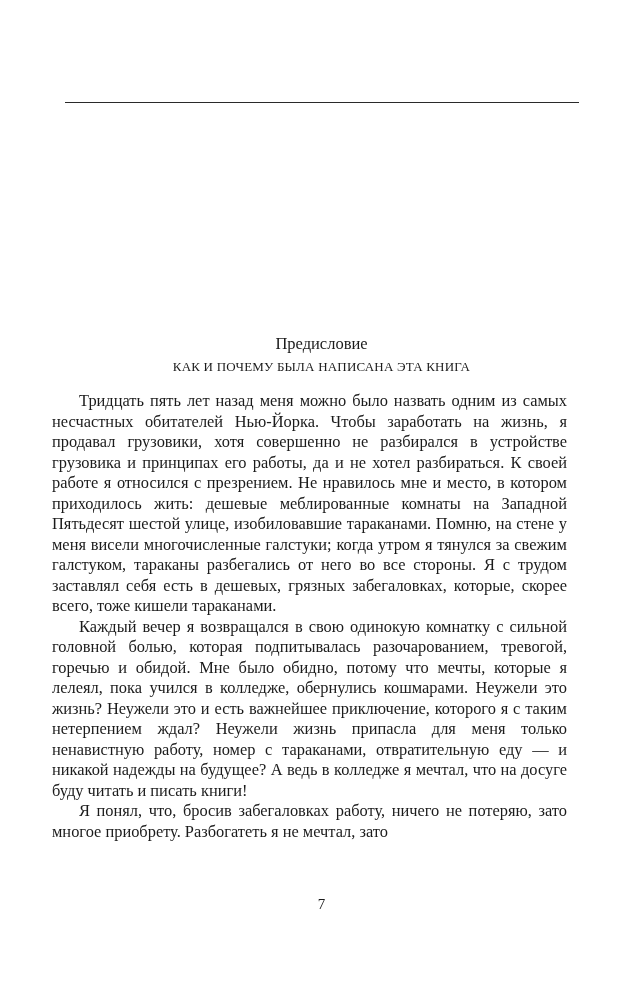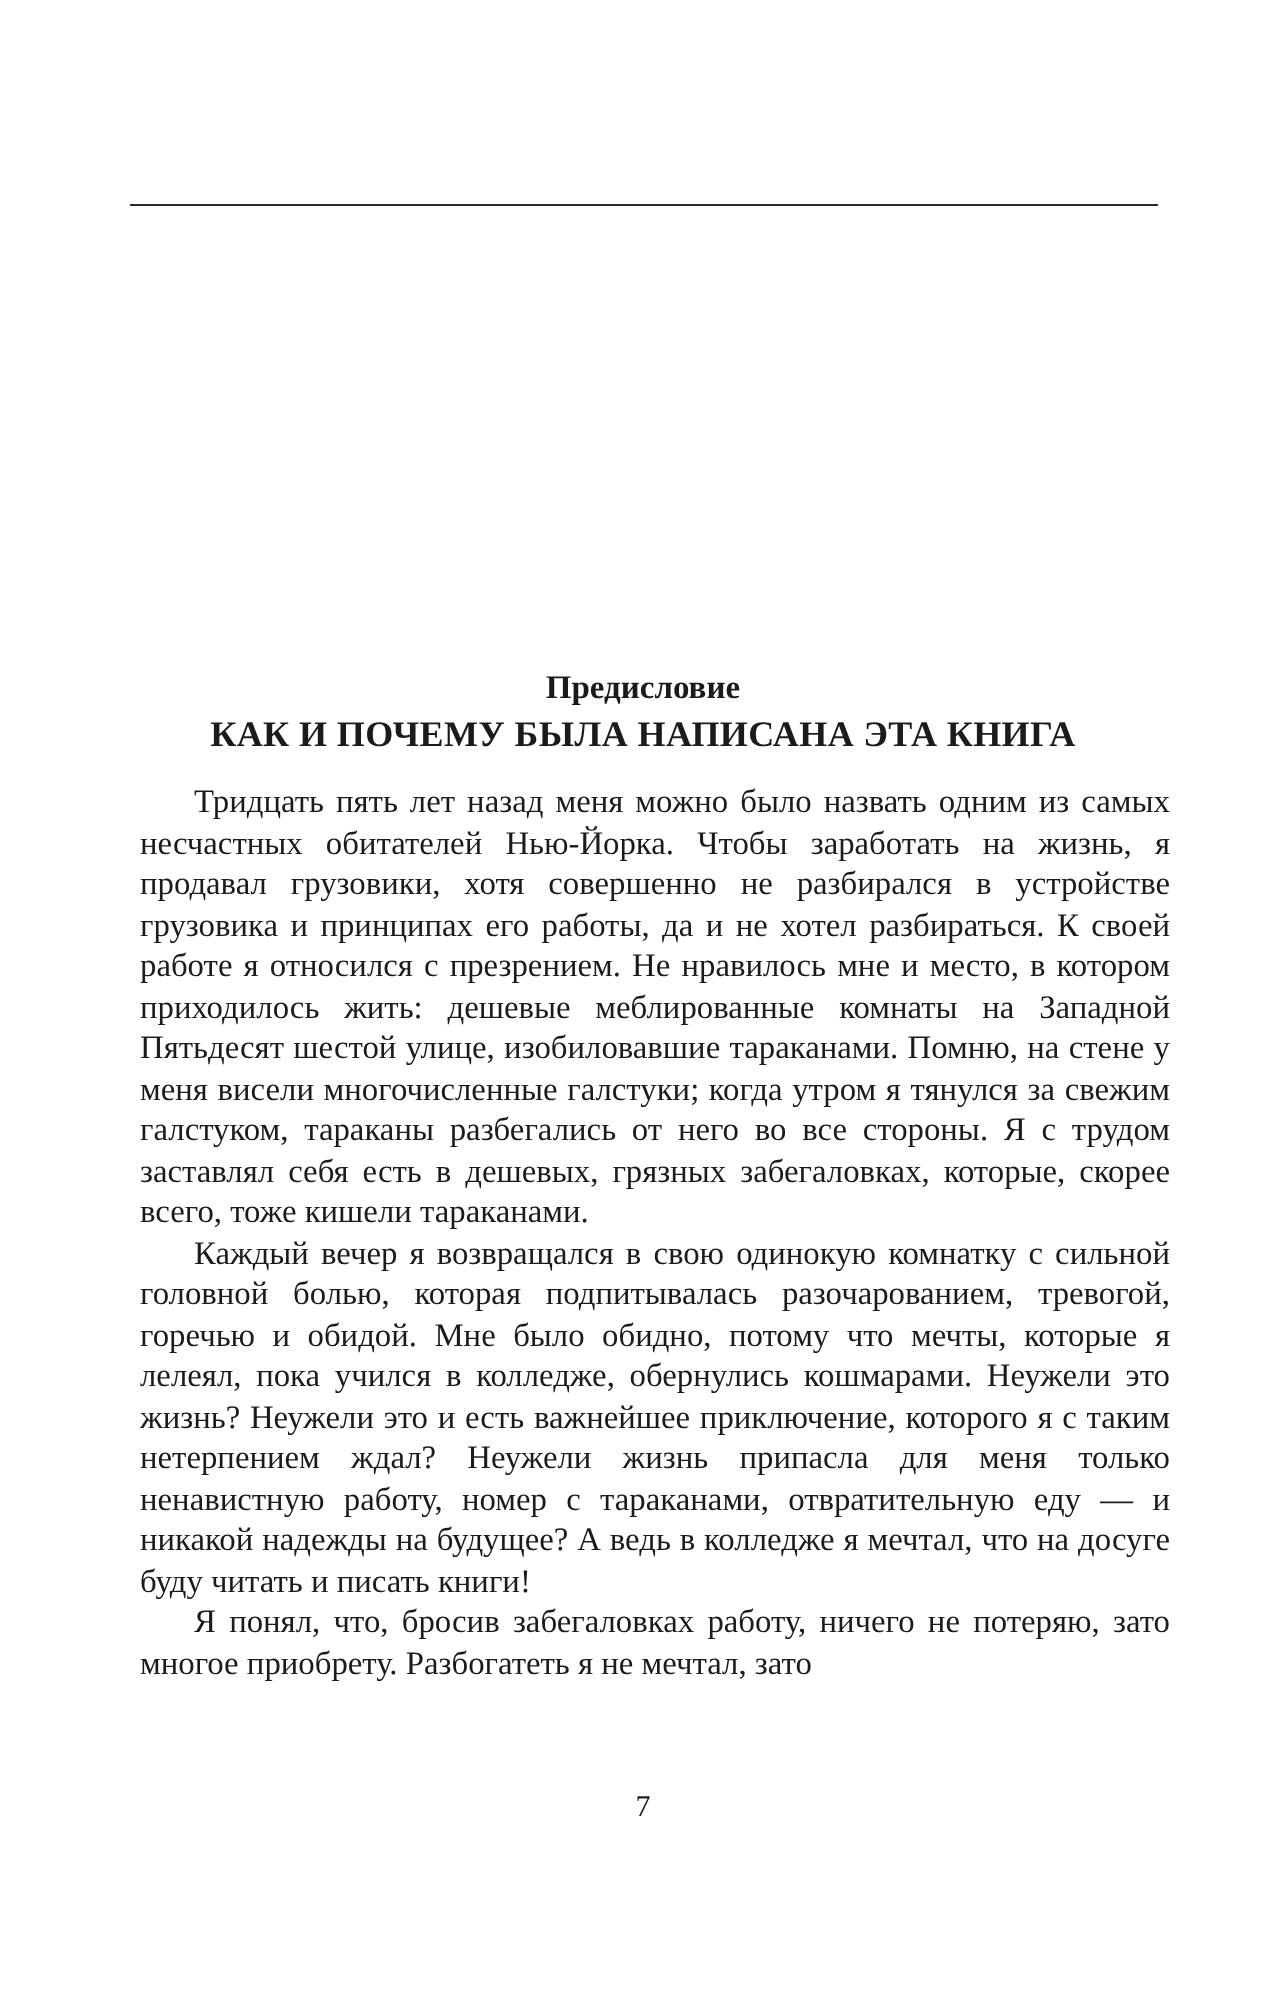--- a/index.html
+++ b/index.html
@@ -35,7 +35,7 @@
     left: 64px;
     width: 515px;
     text-align: center;
-    font-weight: bold;
+    font-weight: normal;
   }
   .pretitle {
     font-size: 16.5px;

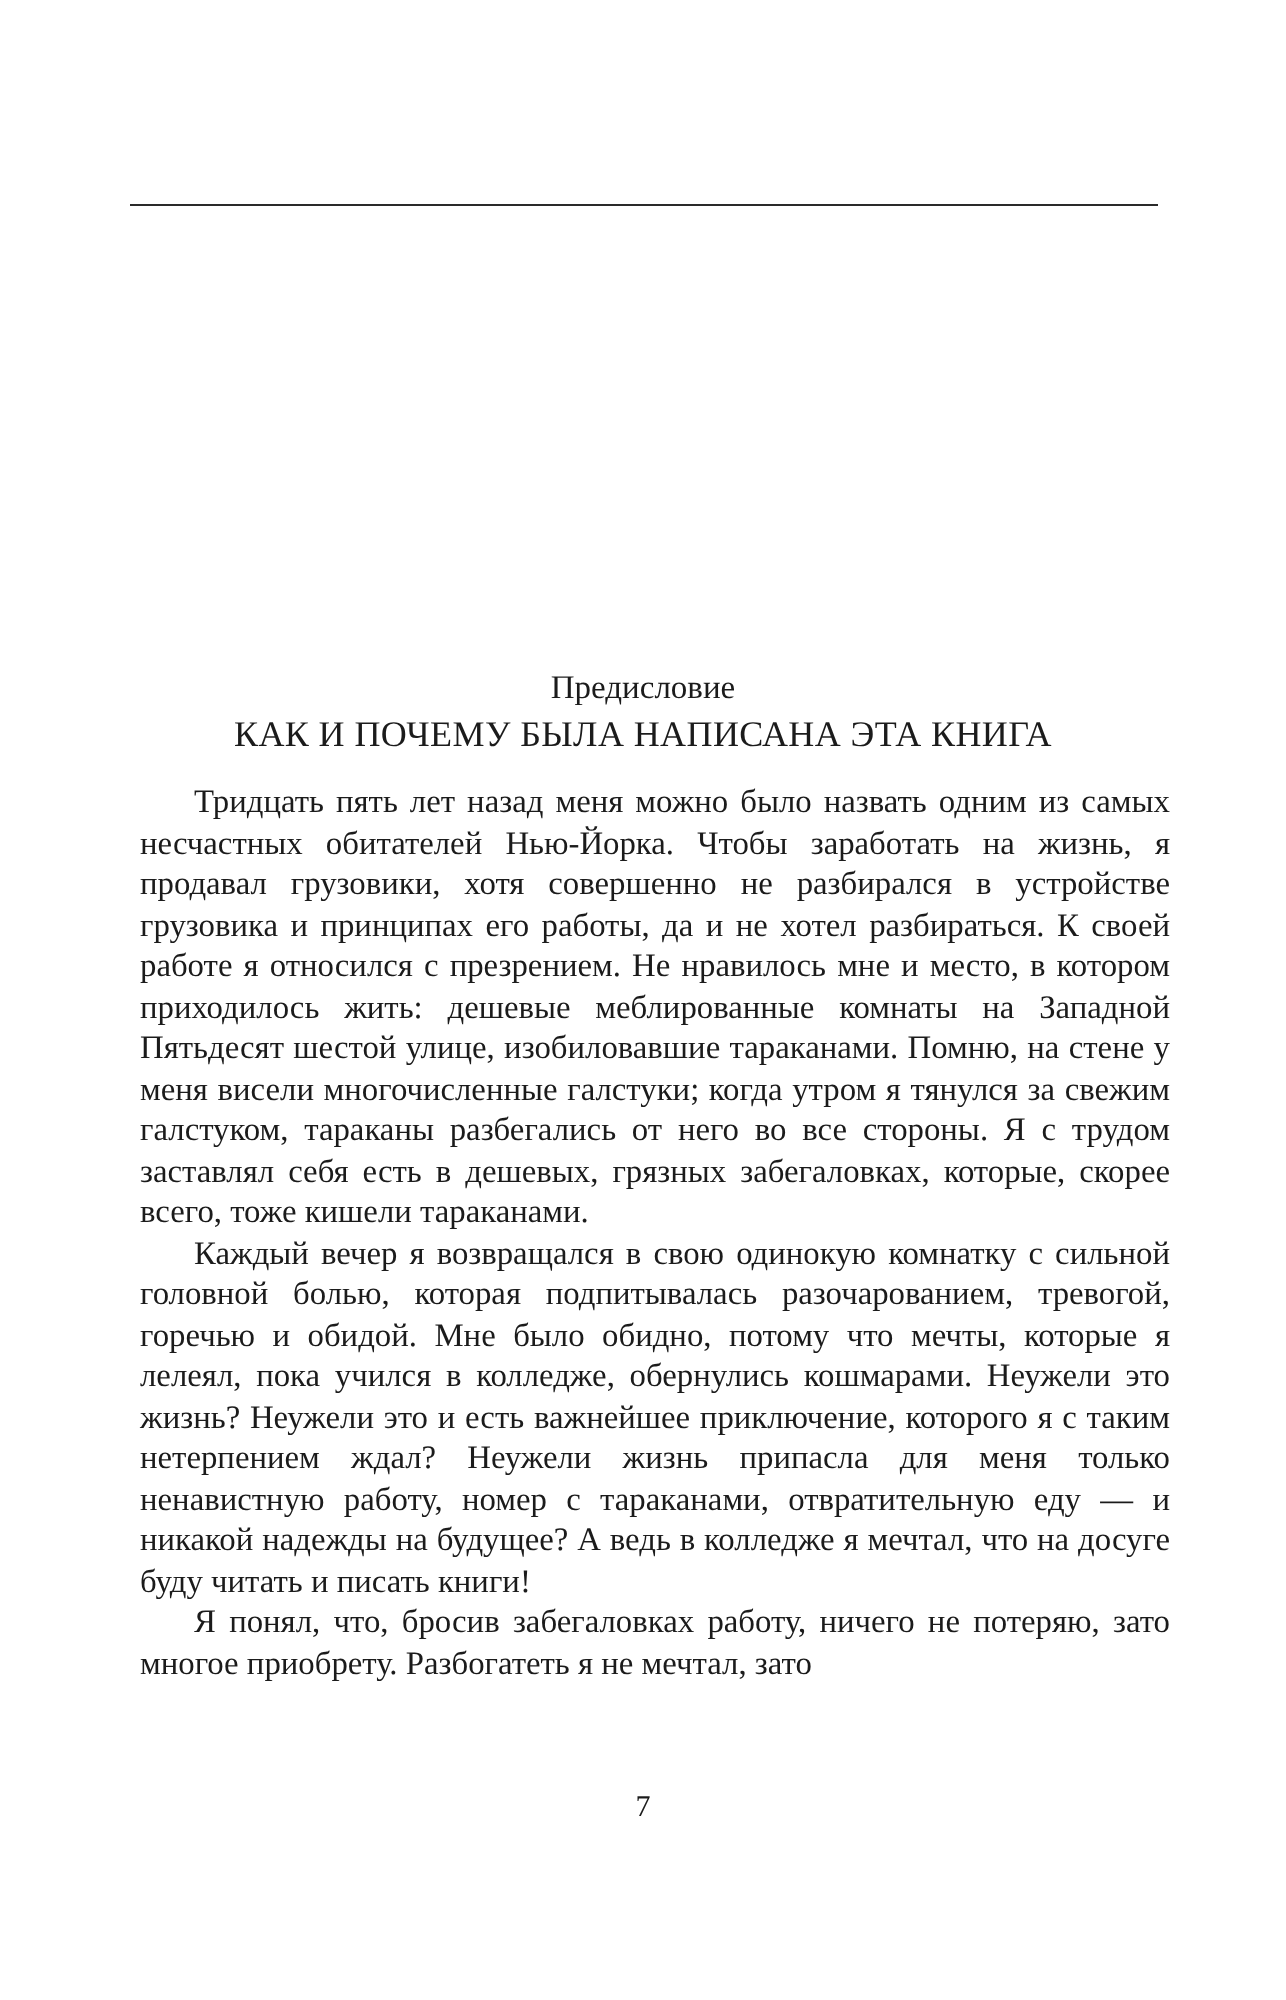--- a/index.html
+++ b/index.html
@@ -42,7 +42,7 @@
     line-height: 21px;
   }
   .chapter-title {
-    font-size: 18px;
+    font-size: 13px;
     line-height: 22px;
     margin-top: 2px;
     letter-spacing: 0.2px;

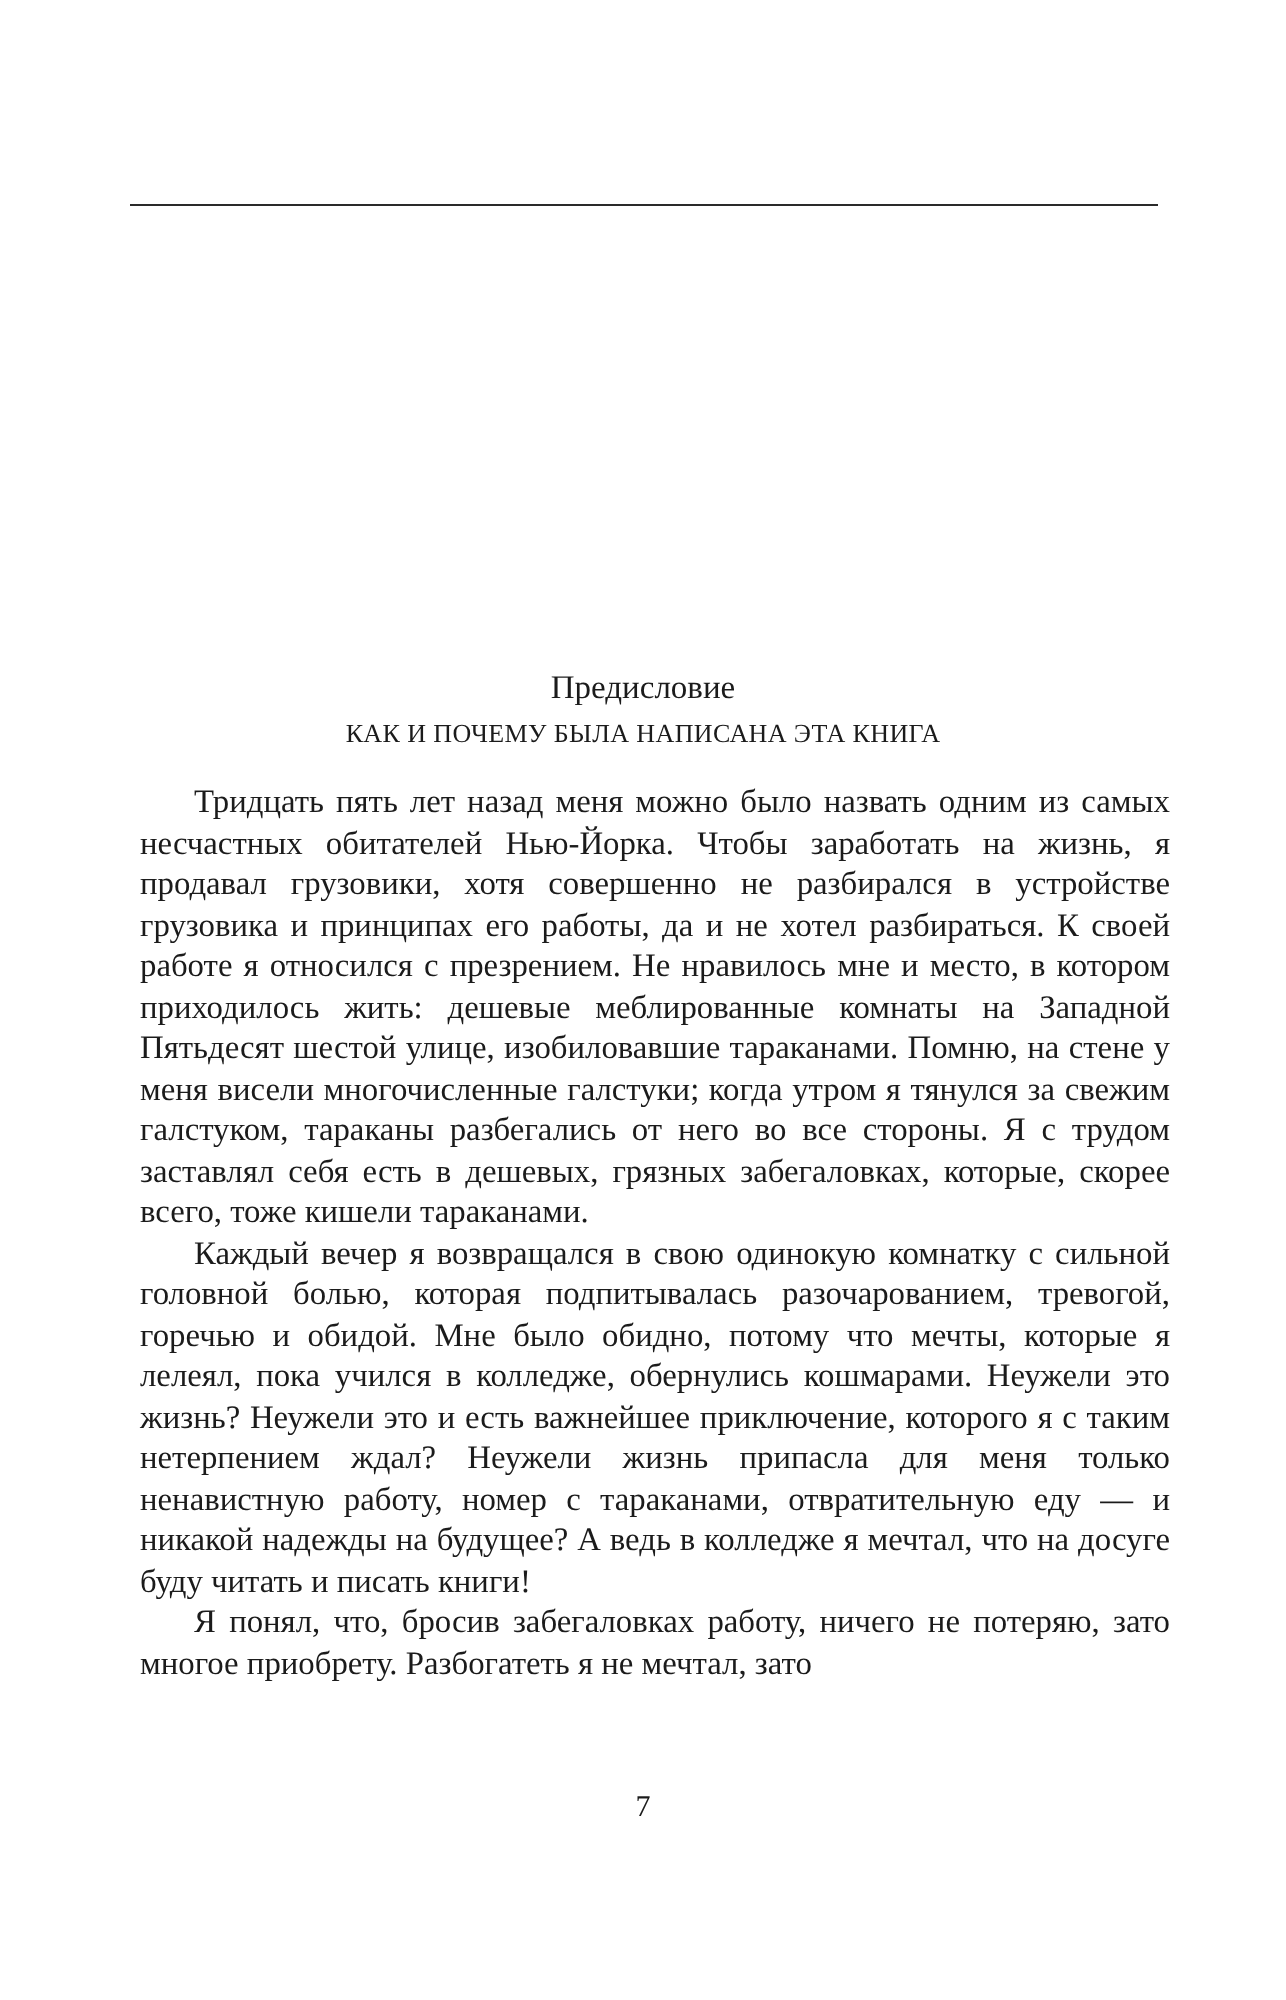--- a/index.html
+++ b/index.html
@@ -50,7 +50,7 @@
   .body-text {
     position: absolute;
     top: 391px;
-    left: 70px;
+    left: 52px;
     width: 515px;
     font-size: 16.4px;
     line-height: 20.5px;

